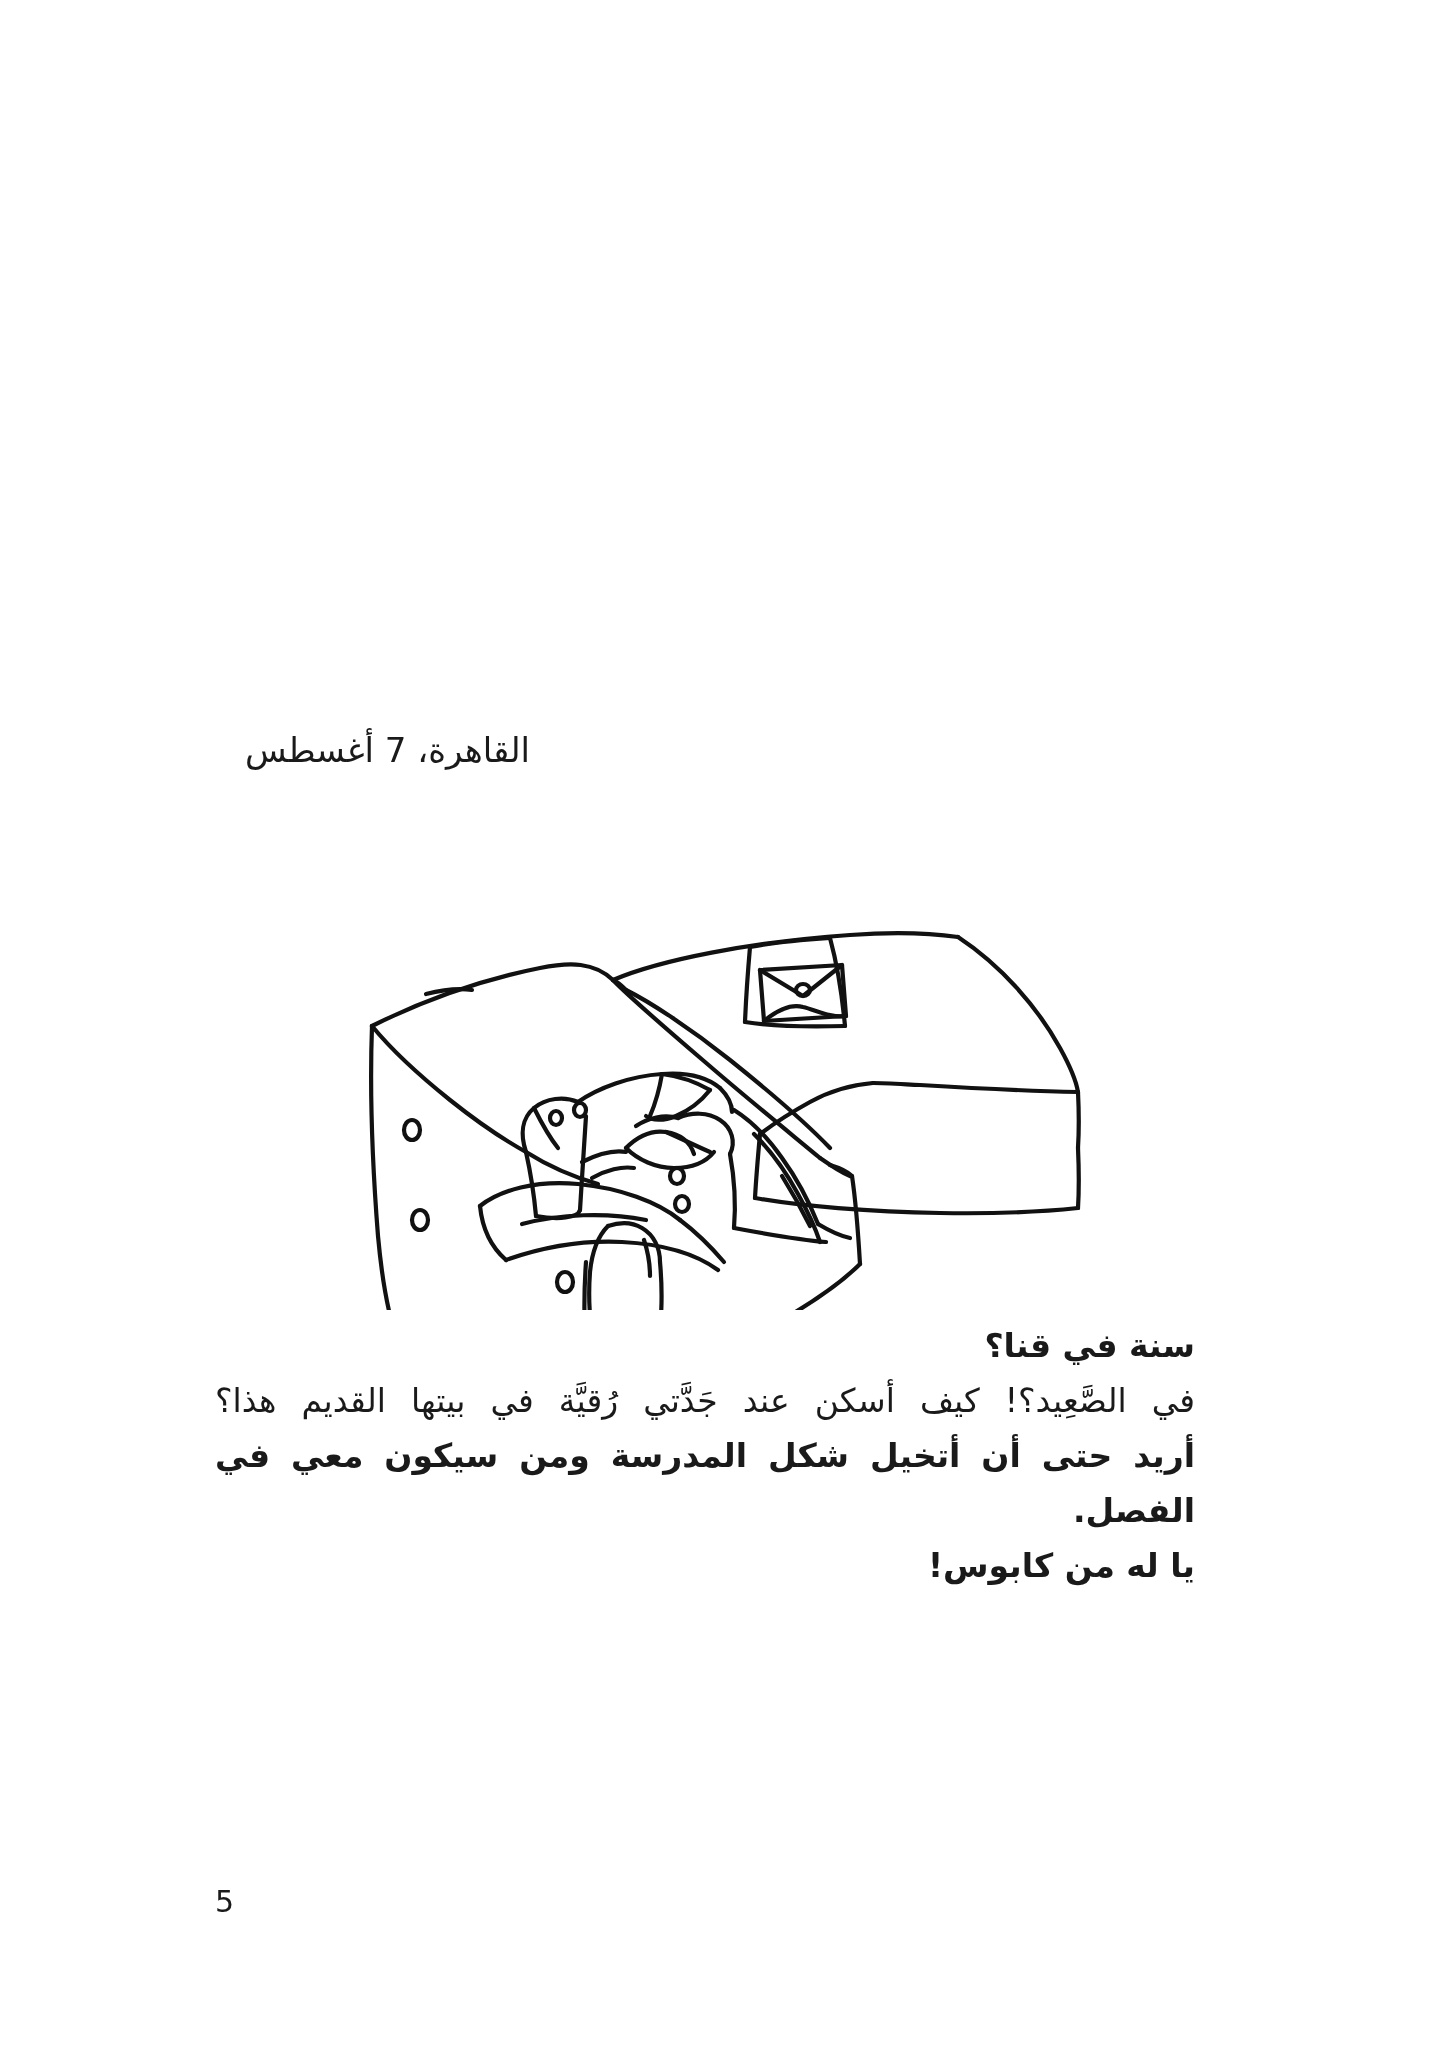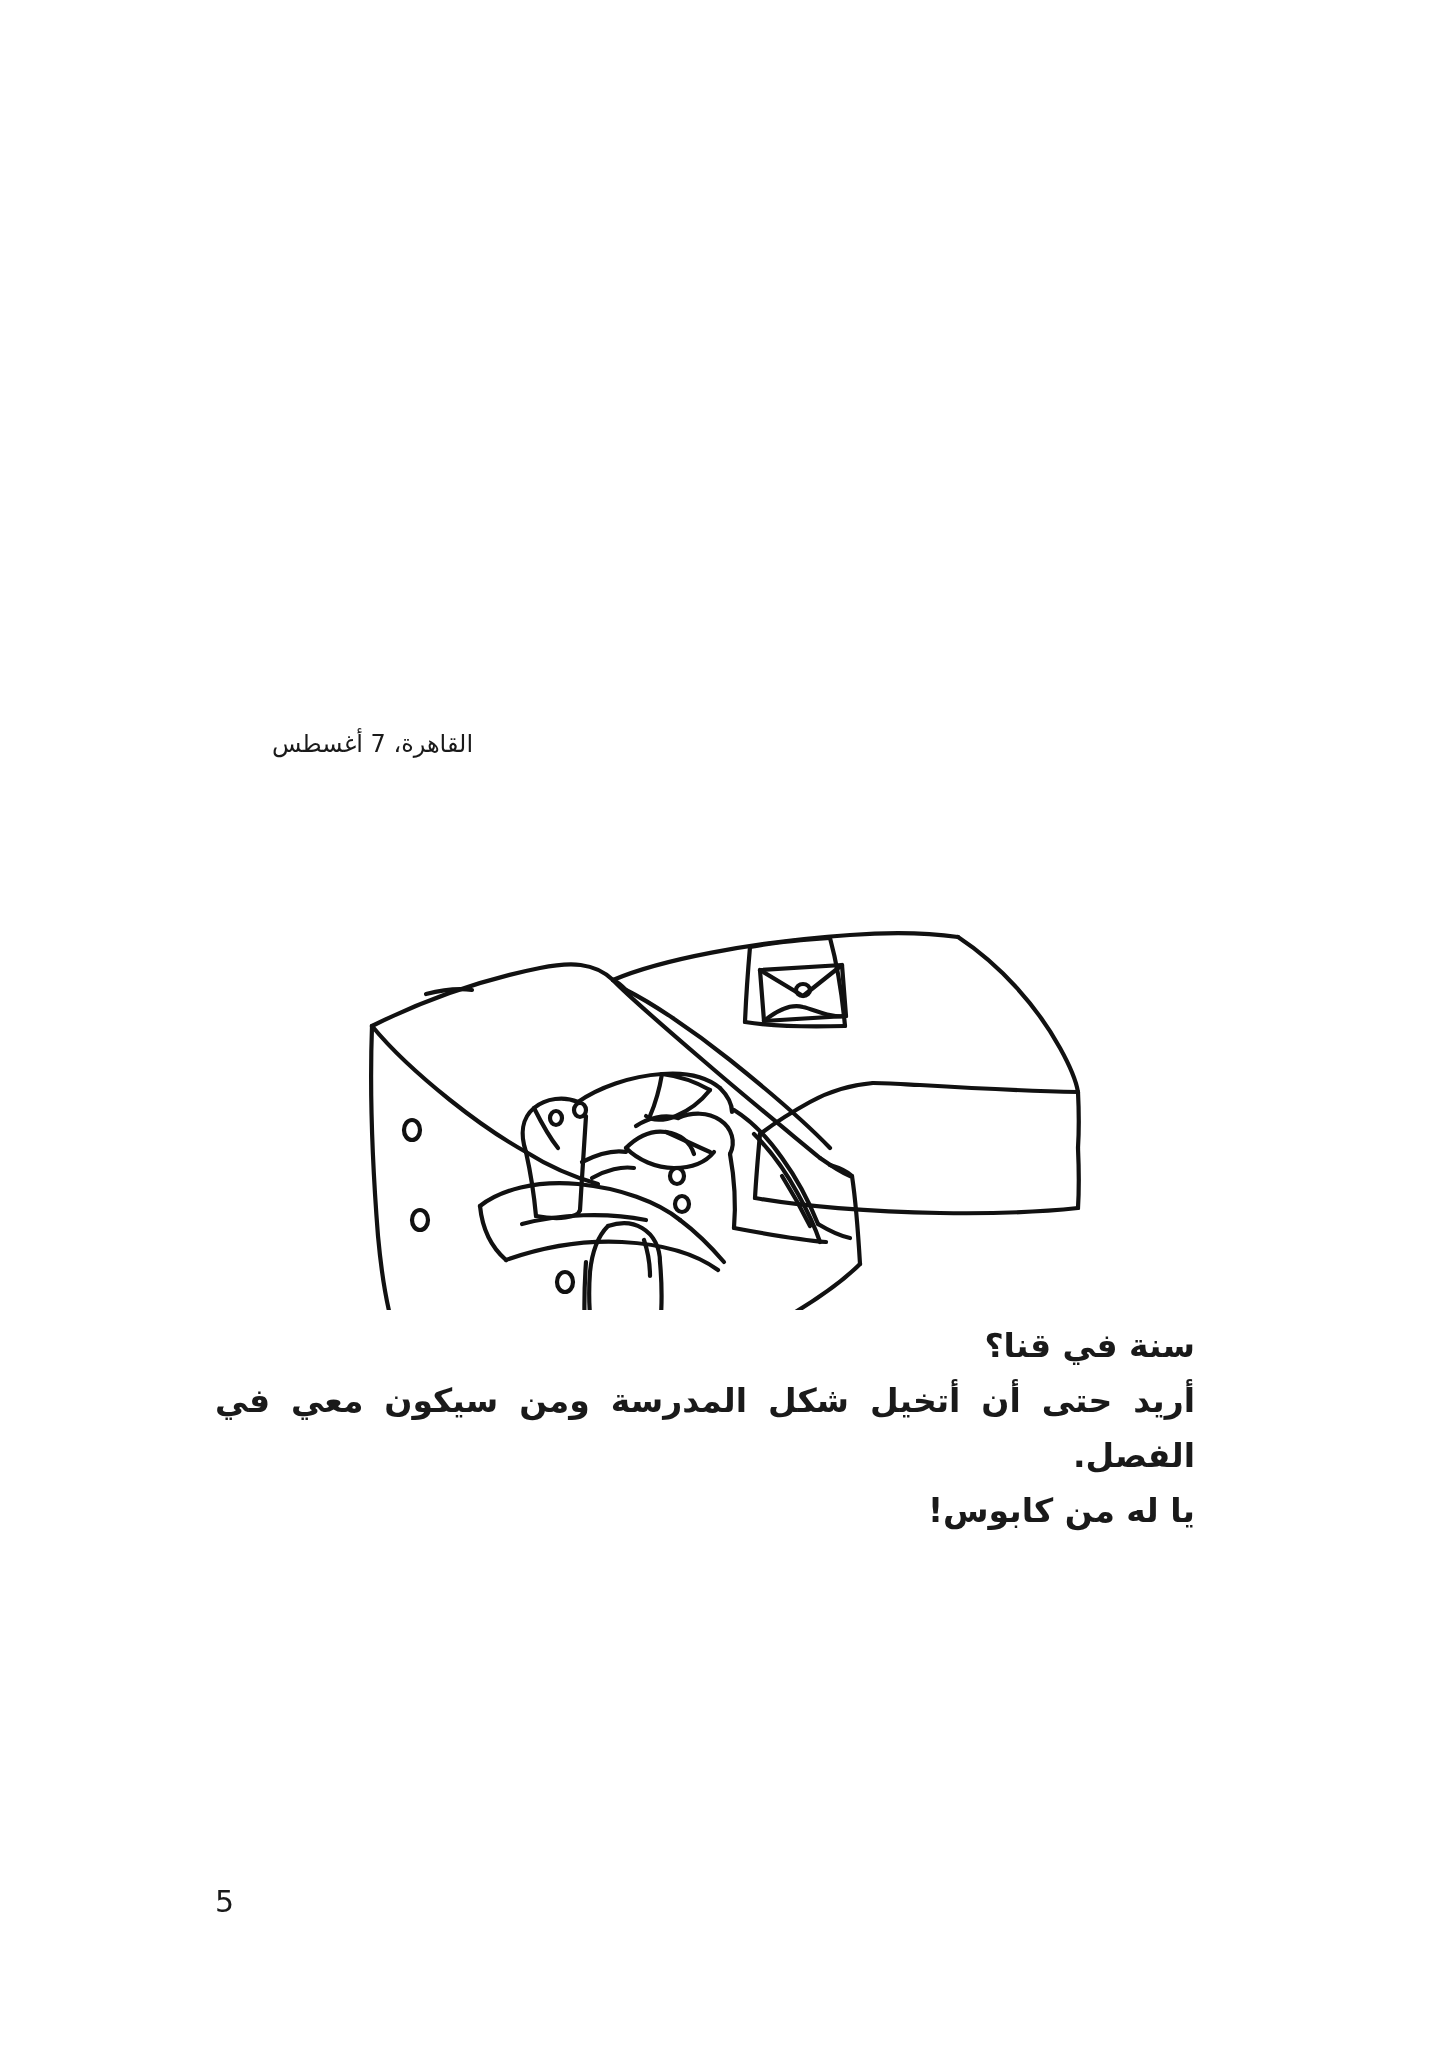--- a/index.html
+++ b/index.html
@@ -27,9 +27,9 @@
     top: 728px;
     right: 915px;       
     left: 215px;
-    text-align: center;
+    text-align: right;
     direction: rtl;
-    font-size: 24px;
+    font-size: 34px;
     line-height: 1.35;
     letter-spacing: 0.2px;
     white-space: nowrap;

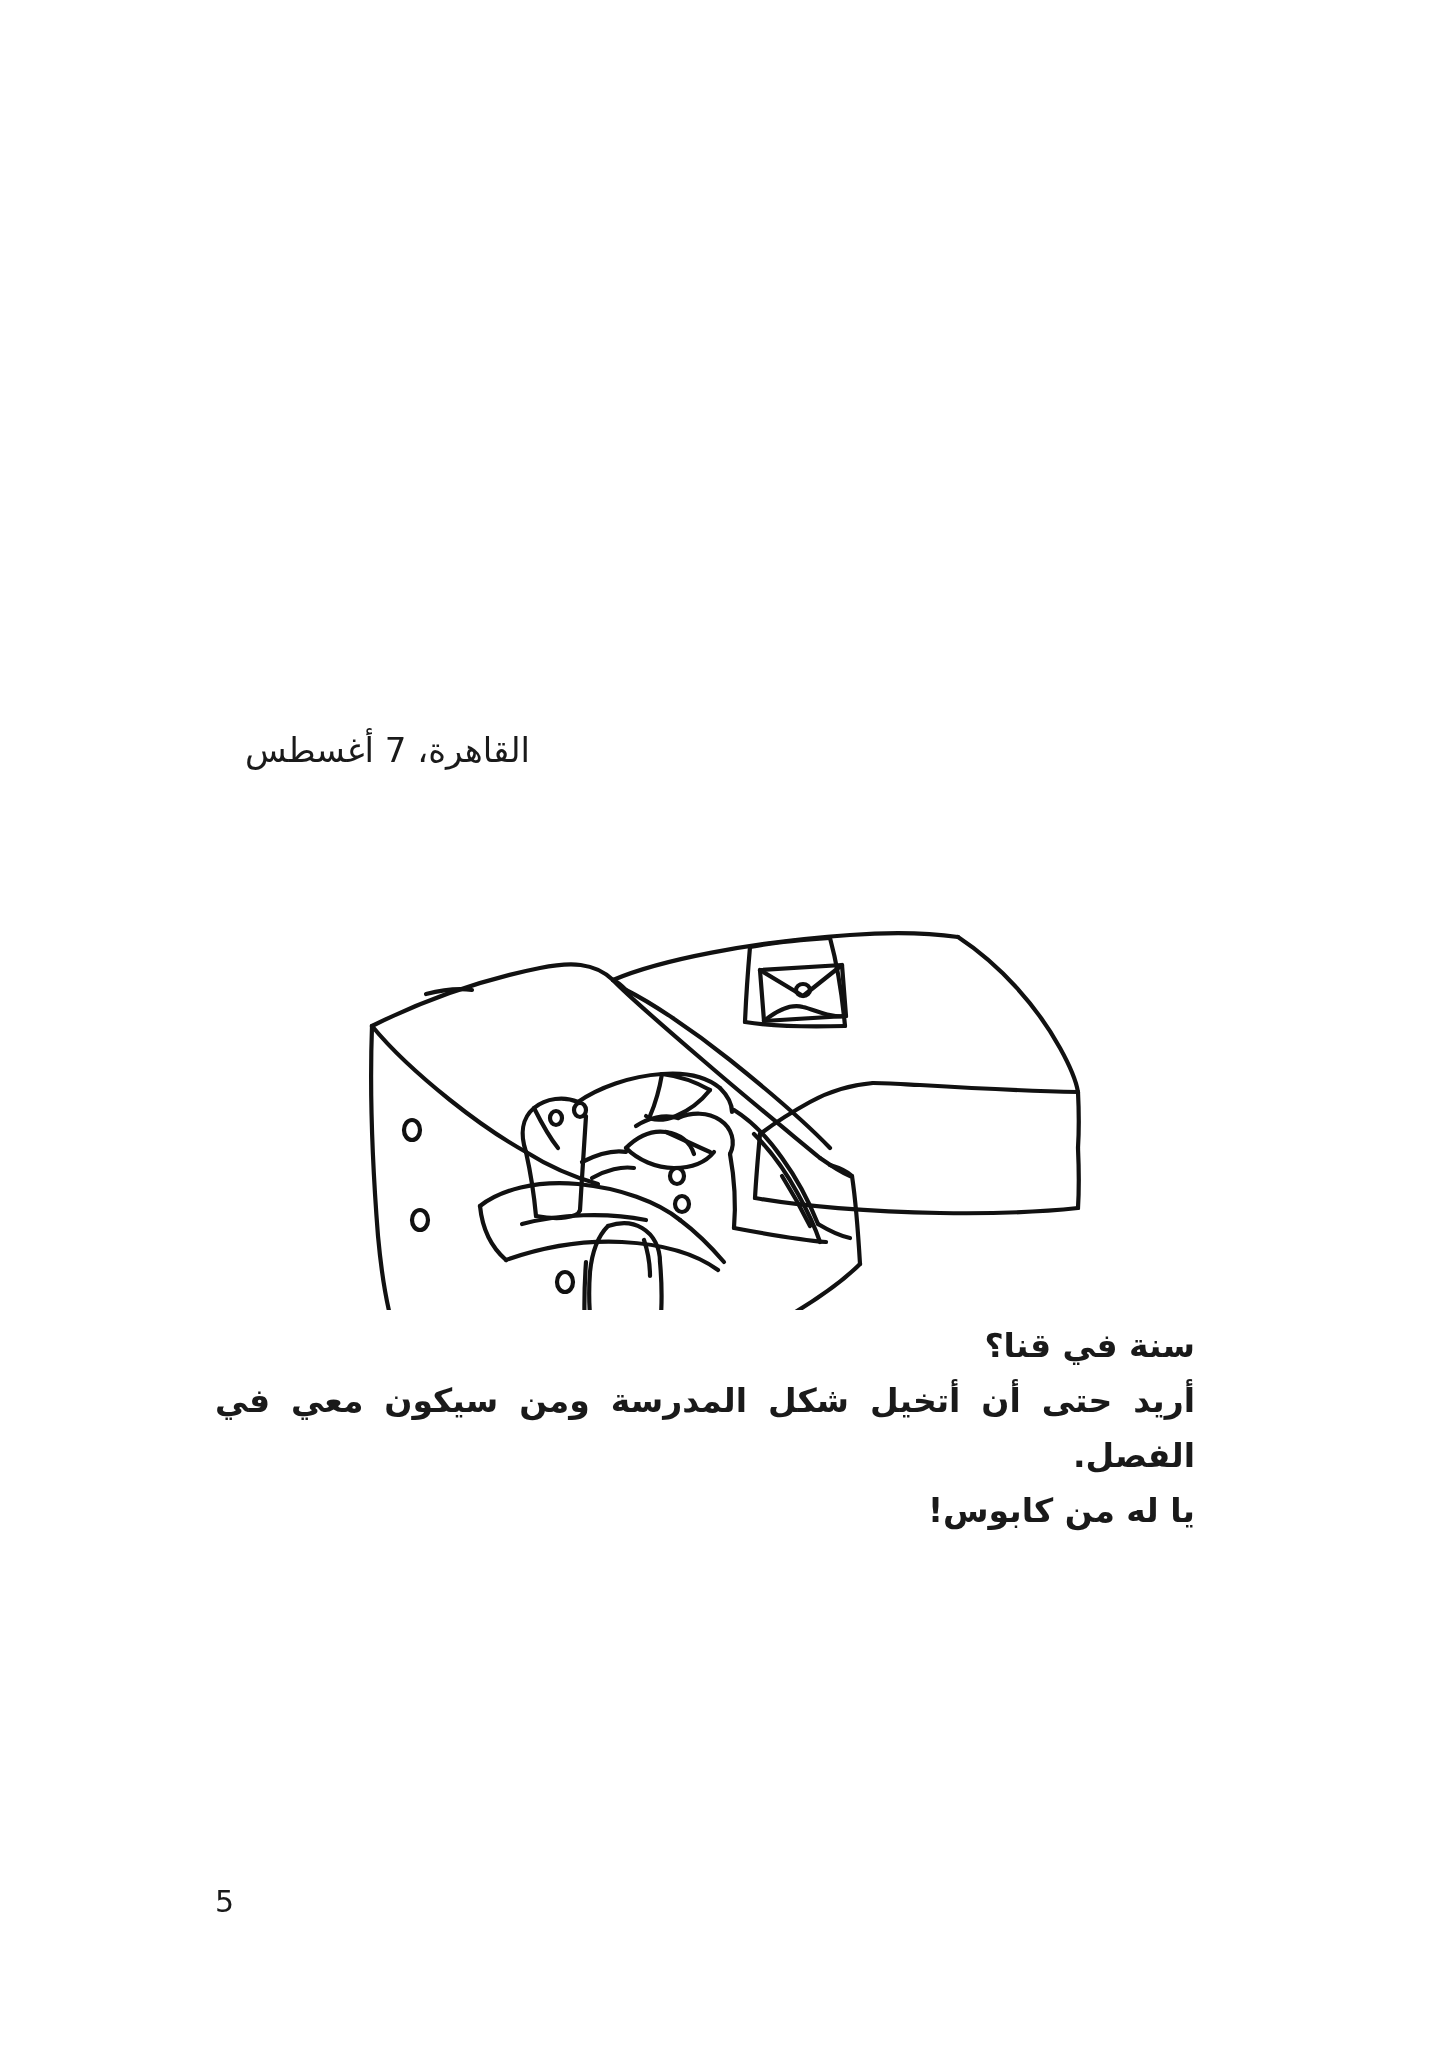--- a/index.html
+++ b/index.html
@@ -207,6 +207,7 @@
 
   <div class="bodytext">
     <p class="line-right">سنة في قنا؟</p>
+    <p class="para-justified">في الصَّعِيد؟! كيف أسكن عند جَدَّتي رُقيَّة في بيتها القديم هذا؟</p>
     <p class="para-last">أريد حتى أن أتخيل شكل المدرسة ومن سيكون معي في الفصل.</p>
     <p class="line-right">يا له من كابوس!</p>
   </div>

